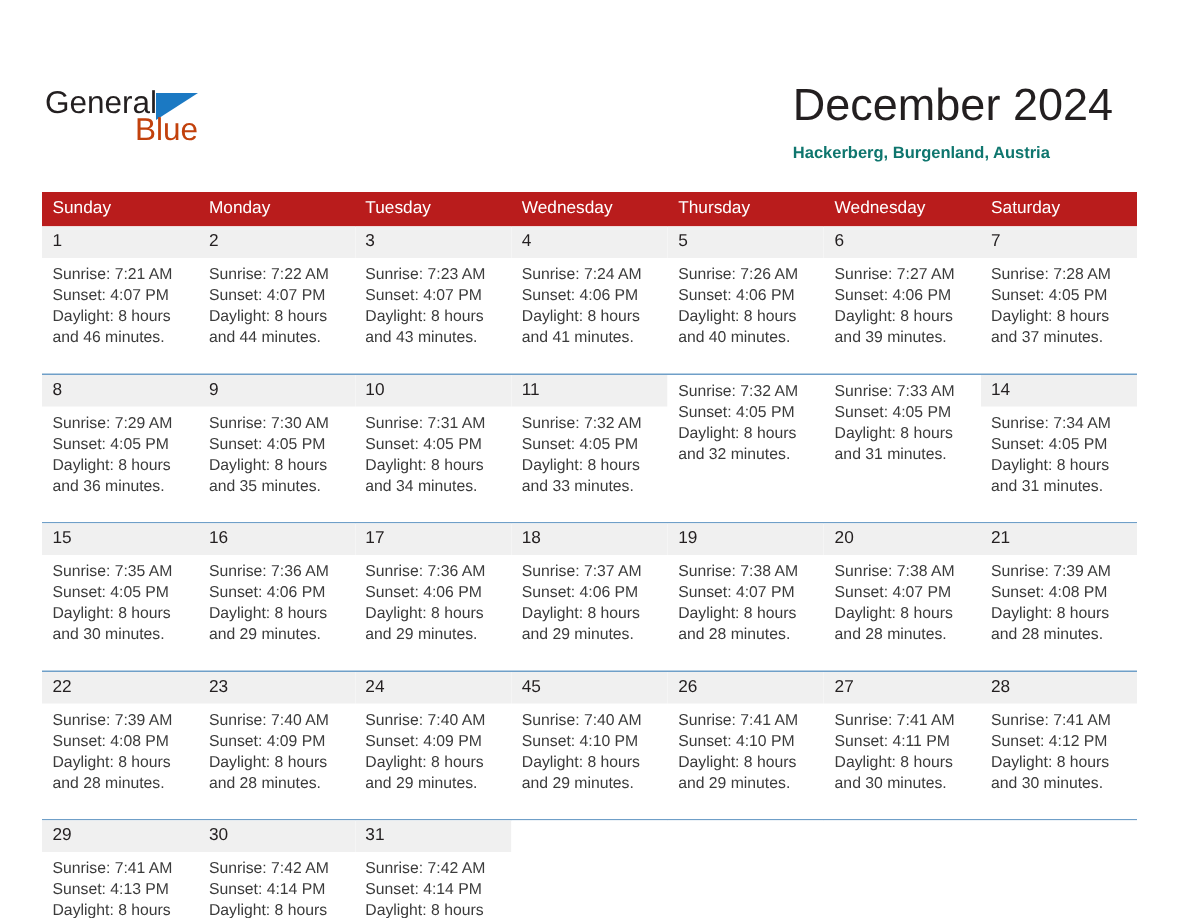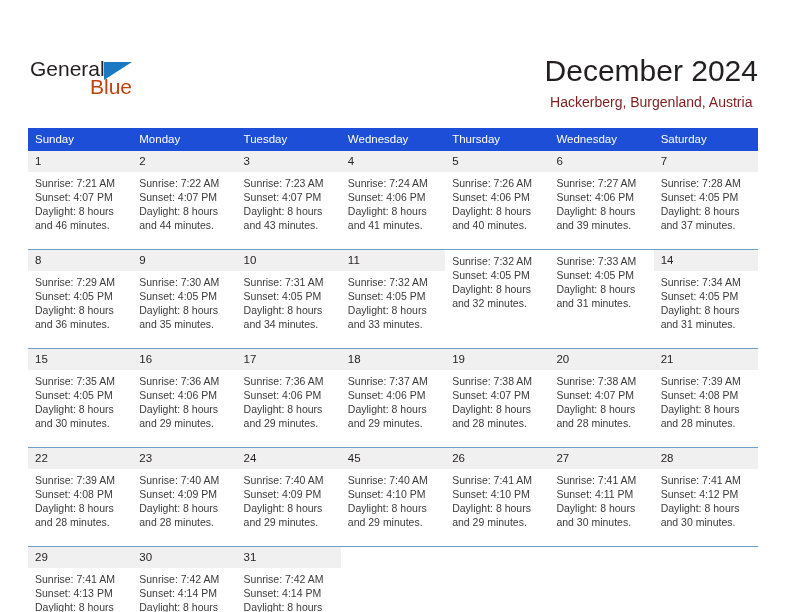--- a/index.html
+++ b/index.html
@@ -68,9 +68,9 @@
 
   .titles {
     position: absolute;
-    right: 0;
+    right: 16px;
     top: 0;
-    text-align: center;
+    text-align: left;
   }
   .cal-title {
     font-size: 30px;

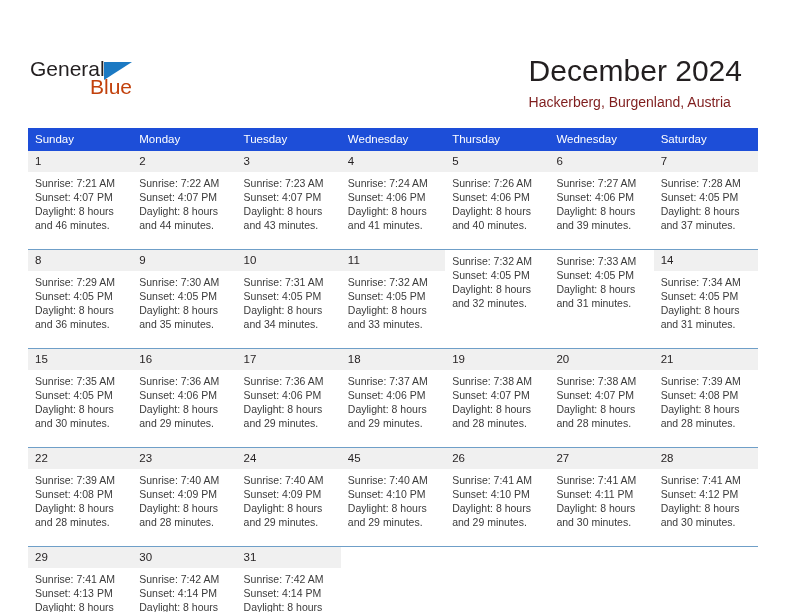--- a/index.html
+++ b/index.html
@@ -81,12 +81,12 @@
     margin: 0;
   }
   .cal-subtitle {
-    font-size: 14px;
-    color: #7f1d1d;
+    font-size: 11px;
+    color: #0f766e;
     line-height: 20px;
     white-space: nowrap;
     margin: 2px 0 0 0;
-    font-weight: normal;
+    font-weight: bold;
   }
 
   

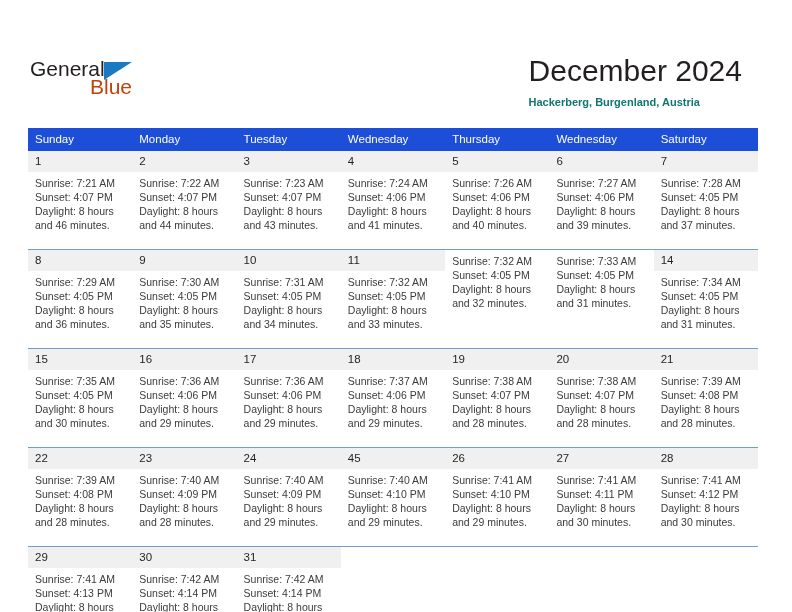--- a/index.html
+++ b/index.html
@@ -99,7 +99,7 @@
   .dow-row {
     display: flex;
     width: 100%;
-    background: #1d4ed8;
+    background: #b91c1c;
   }
   .dow {
     flex: 1 1 0;

